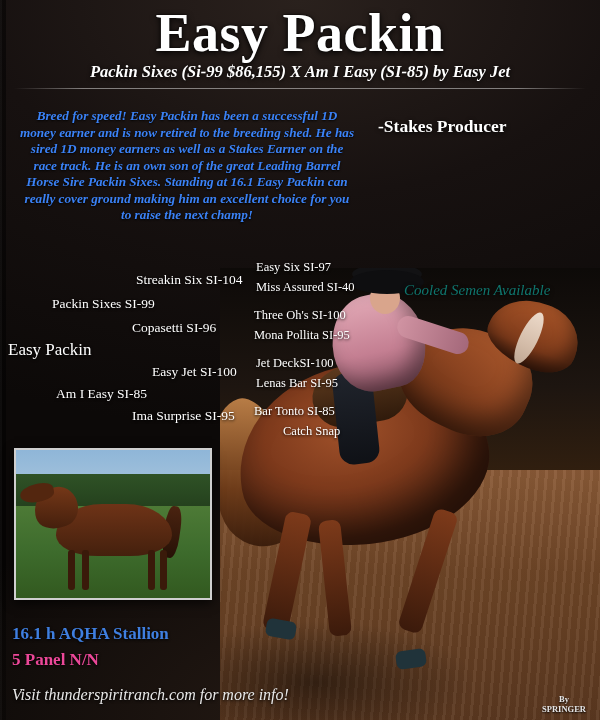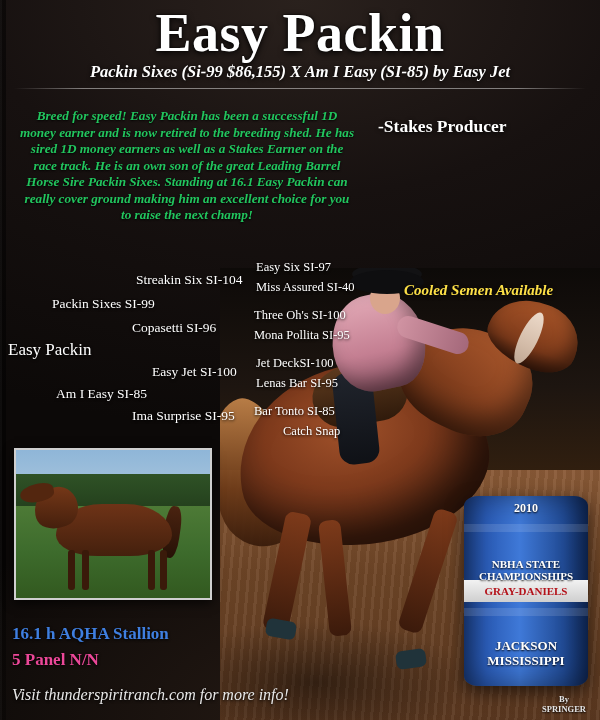--- a/index.html
+++ b/index.html
@@ -47,7 +47,7 @@
   
   .blurb{
     position:absolute;top:108px;left:18px;width:338px;
-    color:#22c55e;font-style:italic;font-weight:bold;
+    color:#3b82f6;font-style:italic;font-weight:bold;
     font-size:13.2px;line-height:16.5px;text-align:center;
     text-shadow:0 1px 2px rgba(0,0,0,0.95);
     z-index:3;

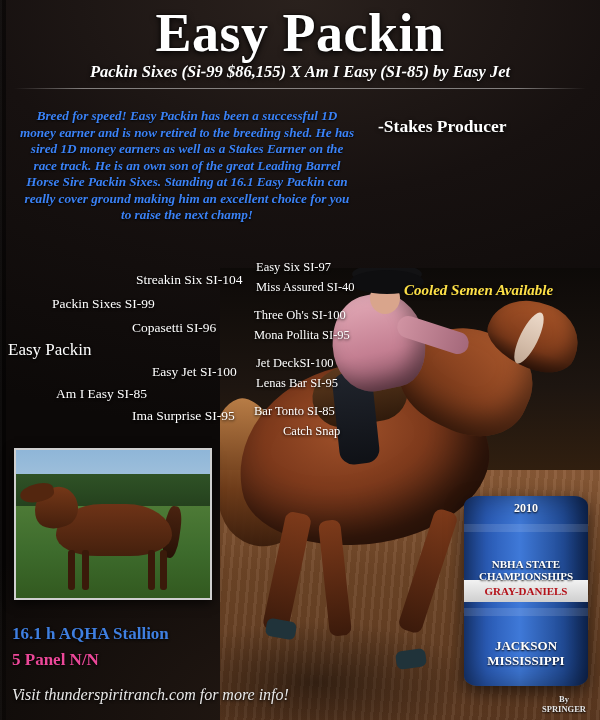--- a/index.html
+++ b/index.html
@@ -78,7 +78,7 @@
   
   .cooled{
     position:absolute;top:281px;left:404px;width:160px;
-    color:#fde047;font-weight:bold;font-style:italic;font-size:15px;line-height:19px;
+    color:#0f766e;font-weight:normal;font-style:italic;font-size:15px;line-height:19px;
     text-shadow:0 1px 4px #000;z-index:5;
   }
 

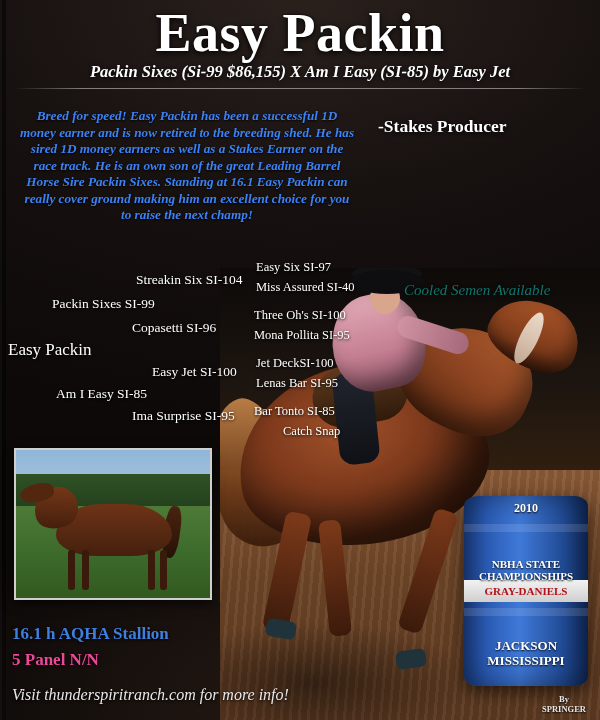--- a/index.html
+++ b/index.html
@@ -297,21 +297,6 @@
   <div class="hat-top"></div>
   <div class="hat"></div>
 
-  <div class="barrel">
-    <div class="band b1"></div>
-    <div class="white-band"></div>
-    <div class="band b2"></div>
-    <div class="barrel-txt bt1">2010</div>
-    <div class="barrel-txt bt2">
-      <span>NBHA STATE</span><br>
-      <span>CHAMPIONSHIPS</span>
-    </div>
-    <div class="barrel-txt bt3">GRAY-DANIELS</div>
-    <div class="barrel-txt bt4">
-      <span>JACKSON</span><br>
-      <span>MISSISSIPPI</span>
-    </div>
-  </div>
 </div>
 
 <div class="title">Easy Packin</div>

